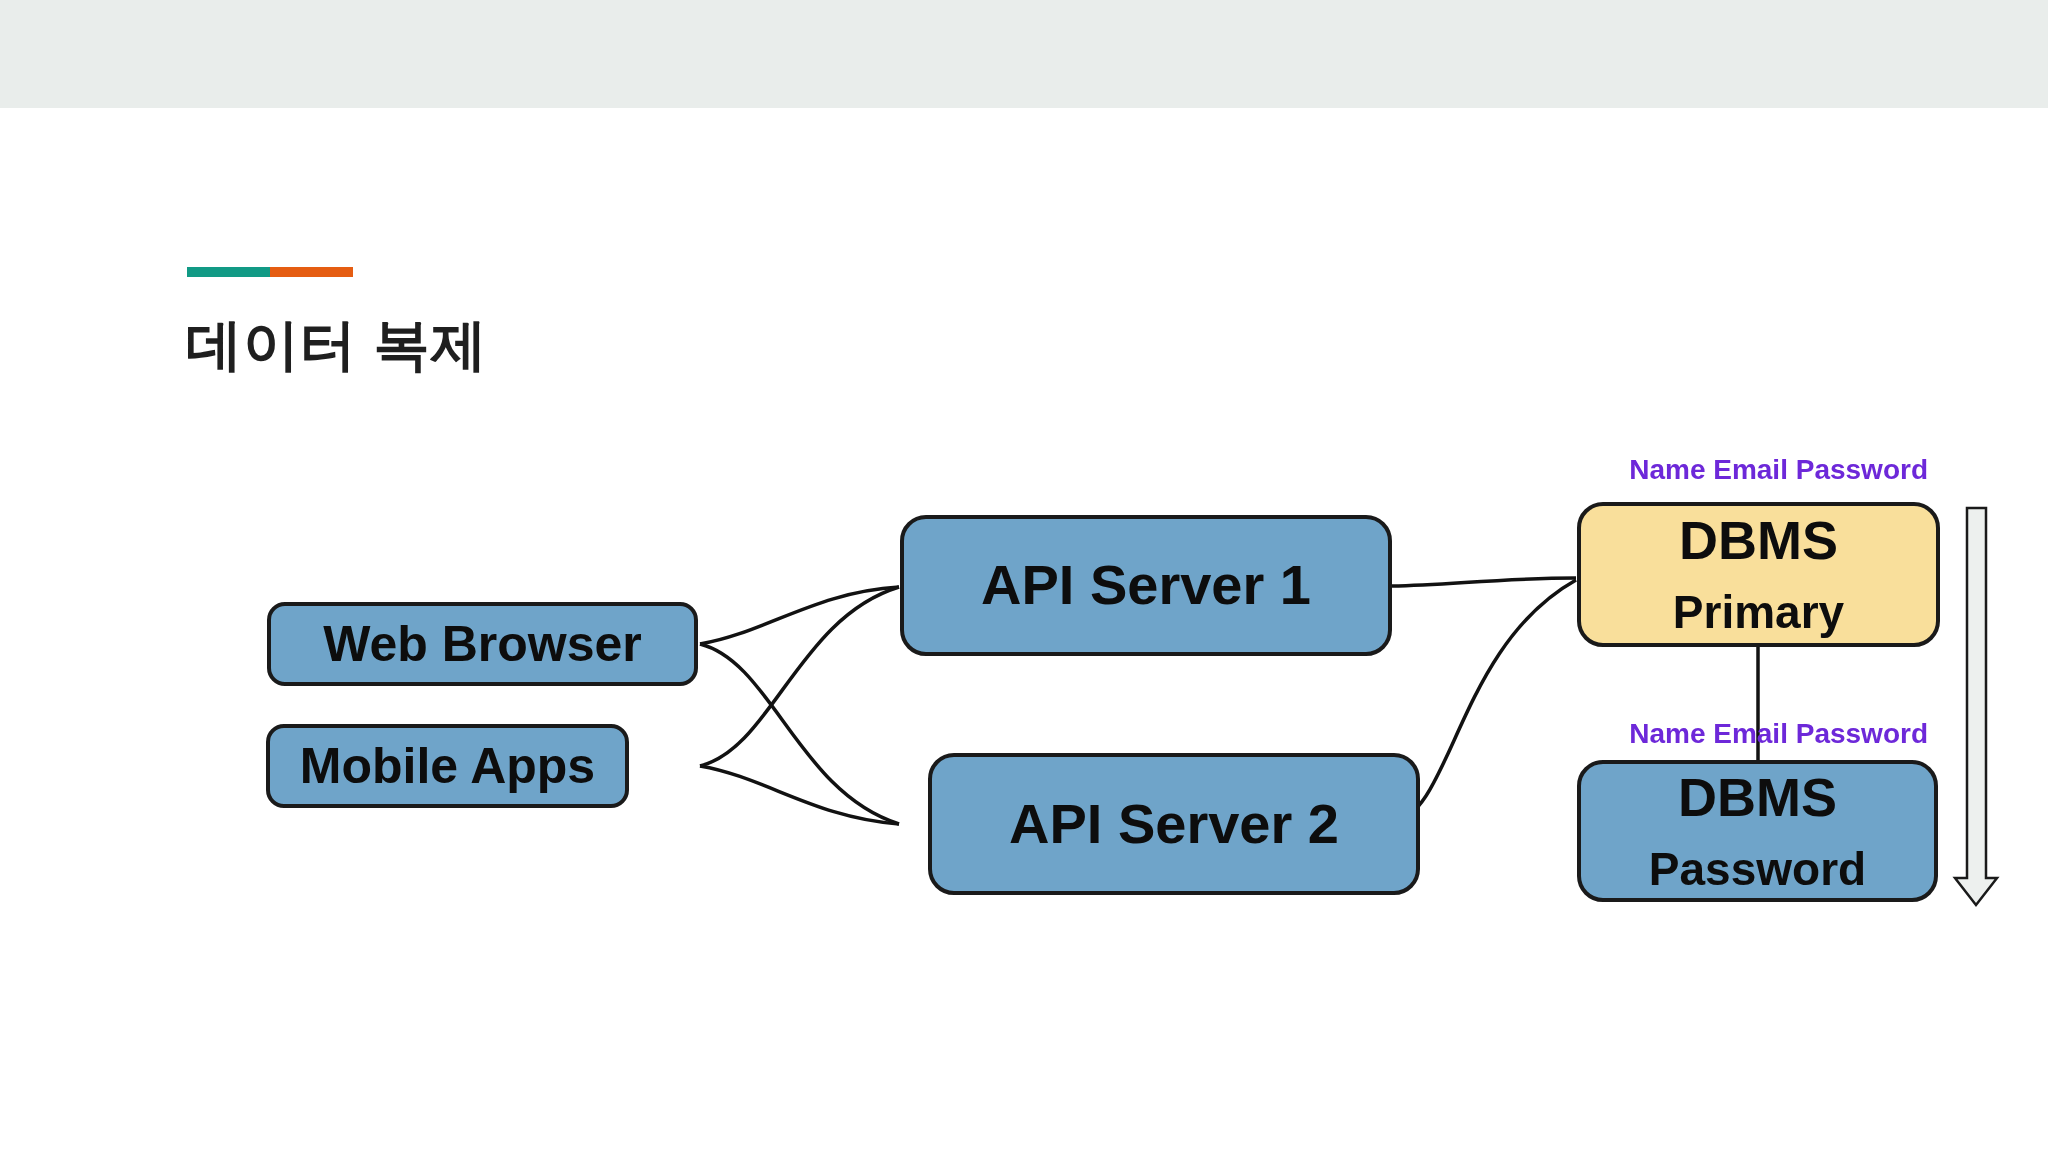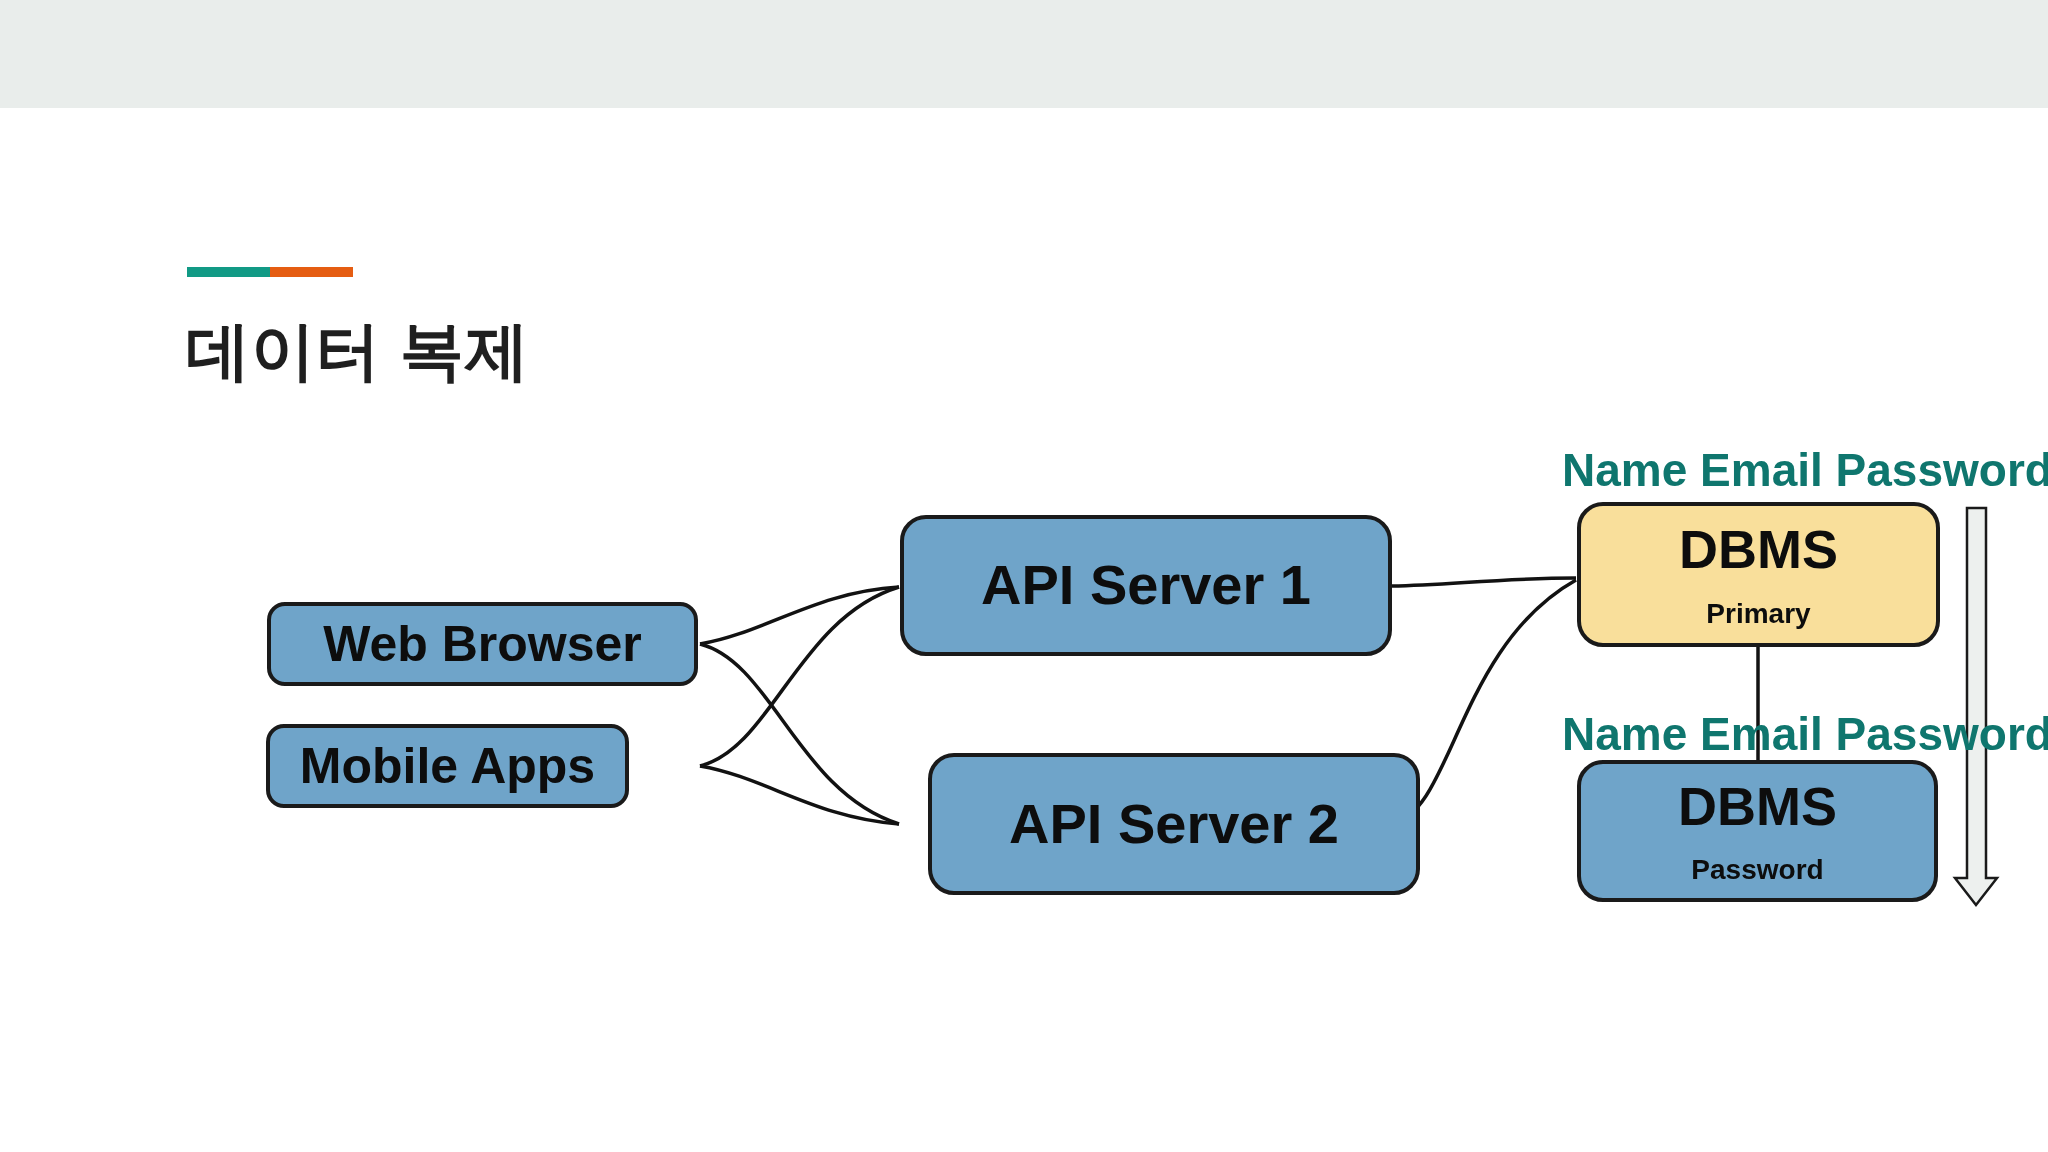--- a/index.html
+++ b/index.html
@@ -17,7 +17,7 @@
   
   .slide-title{
     position:absolute;left:186px;top:308px;margin:0;
-    font-size:64px;font-weight:bold;color:#1f1f1f;letter-spacing:1px;white-space:nowrap;
+    font-size:56px;font-weight:bold;color:#1f1f1f;letter-spacing:1px;white-space:nowrap;
   }
   
   svg.wires{position:absolute;left:0;top:0;}

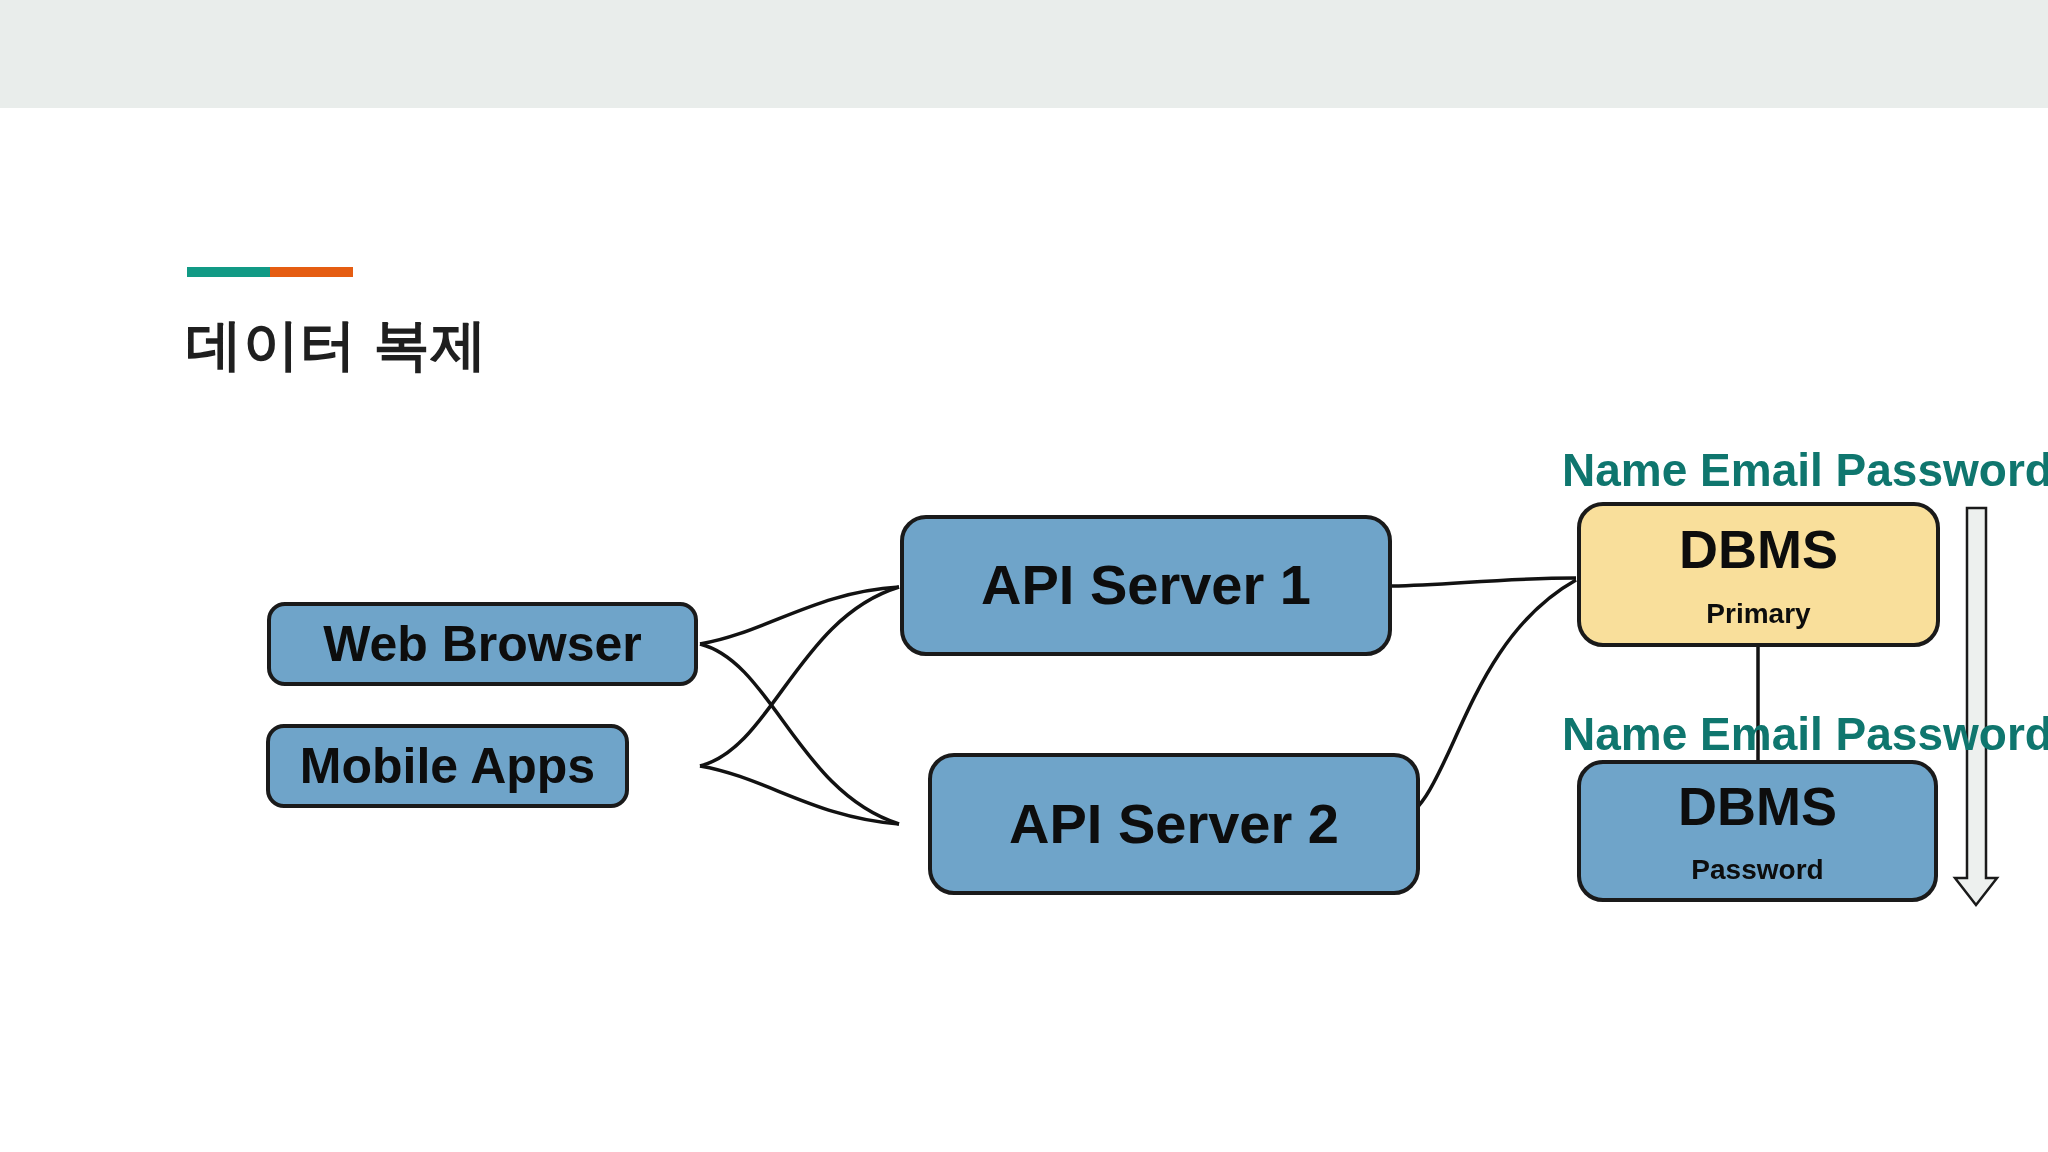--- a/index.html
+++ b/index.html
@@ -44,7 +44,7 @@
   
   .schema-label{
     position:absolute;width:366px;text-align:right;
-    font-size:46px;font-weight:bold;color:#0f766e;line-height:36px;white-space:nowrap;
+    font-size:28px;font-weight:bold;color:#6d28d9;line-height:36px;white-space:nowrap;
   }
   #schema-label-primary{left:1562px;top:452px;}
   #schema-label-secondary{left:1562px;top:716px;}

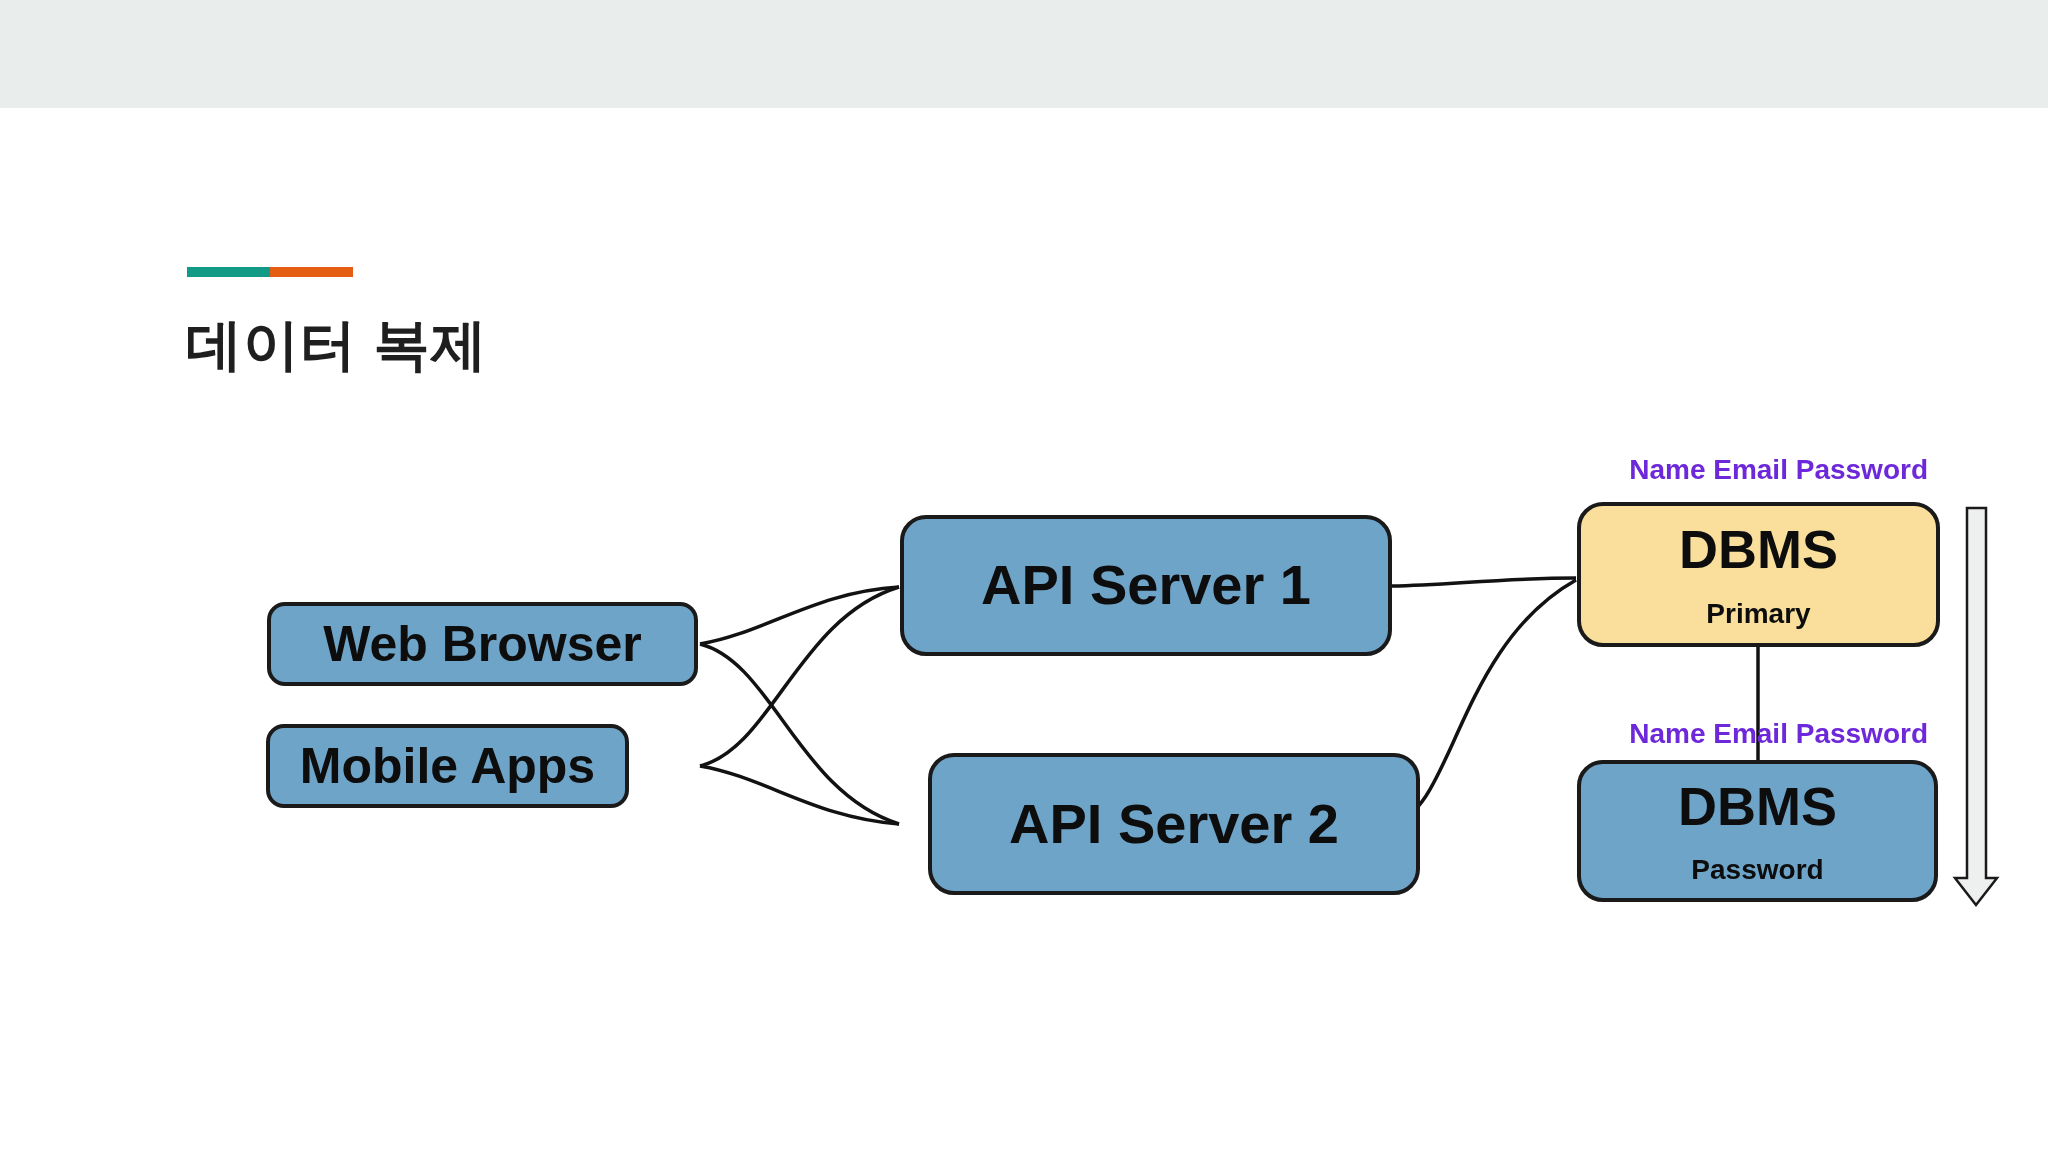--- a/index.html
+++ b/index.html
@@ -34,7 +34,7 @@
   .node.small{border-radius:18px;font-size:50px;}
   .node.large{border-radius:26px;font-size:56px;}
   .node .t1{font-size:54px;}
-  .node .t2{font-size:28px;margin-top:21px;}
+  .node .t2{font-size:46px;margin-top:21px;}
   #node-web-browser{left:267px;top:602px;width:431px;height:84px;text-align:center;}
   #node-mobile-apps{left:266px;top:724px;width:363px;height:84px;}
   #node-api-server-1{left:900px;top:515px;width:492px;height:141px;}

